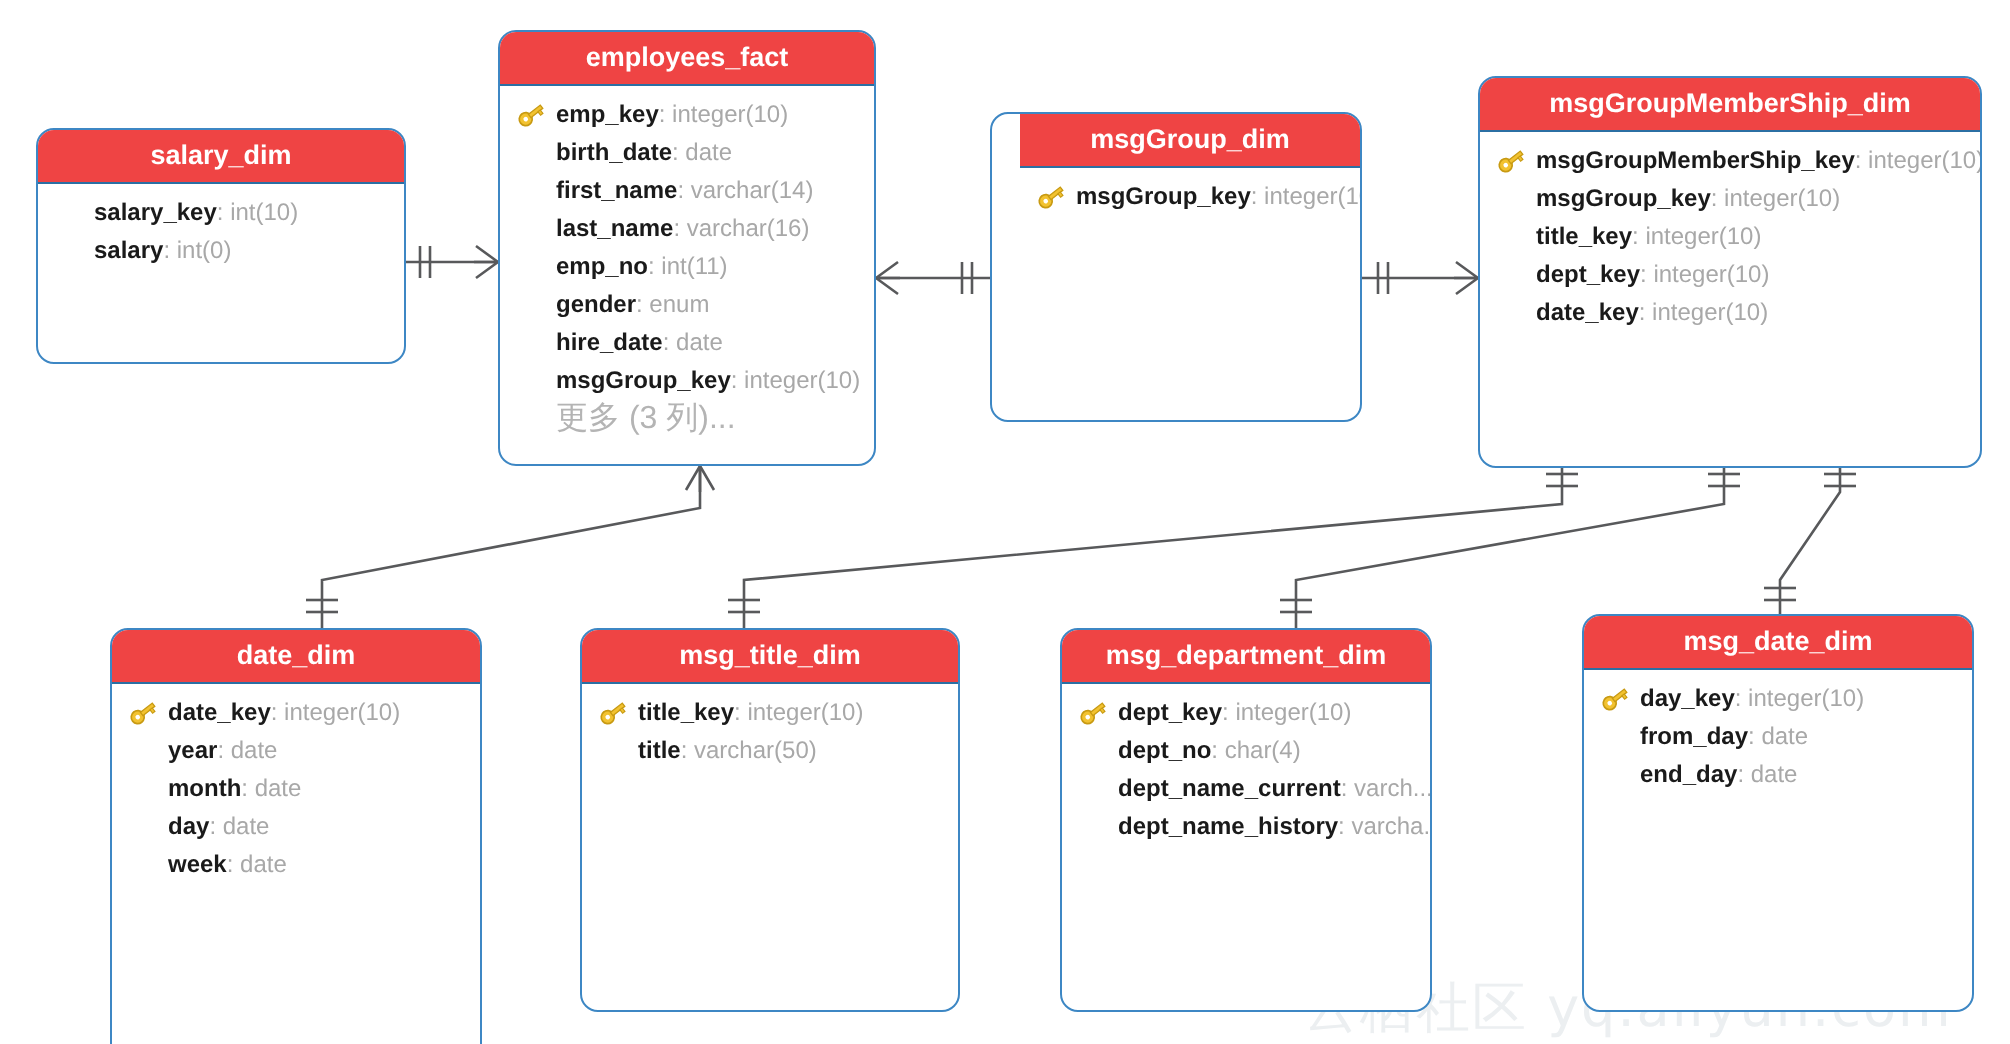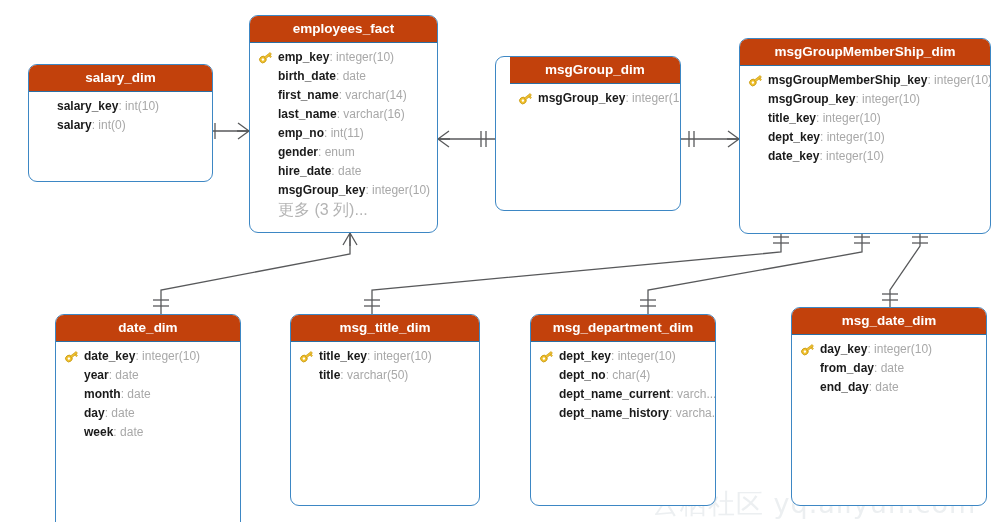--- a/index.html
+++ b/index.html
@@ -31,7 +31,7 @@
     z-index:2;
   }
   .entity-header{
-    background:#c2410c;
+    background:#ef4444;
     color:#ffffff;
     font-weight:bold;
     font-size:13.5px;

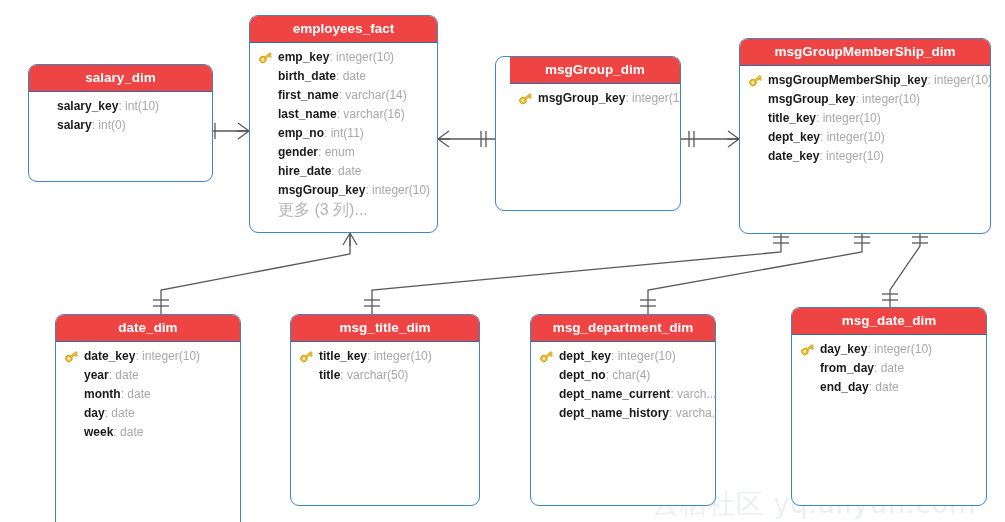--- a/index.html
+++ b/index.html
@@ -116,7 +116,7 @@
   </svg>
 
   <div id="entities-layer">
-      <div class="entity" style="left: 28px; top: 64px; width: 185px; height: 118px;">
+      <div class="entity" style="left: 18px; top: 64px; width: 185px; height: 118px;">
         <div class="entity-header">salary_dim</div>
         <div class="entity-body">
           <div class="field"><span class="fname">salary_key</span><span class="ftype">: int(10)</span></div>

